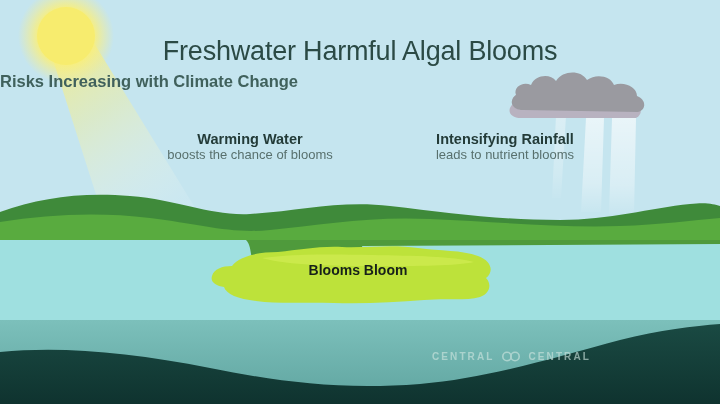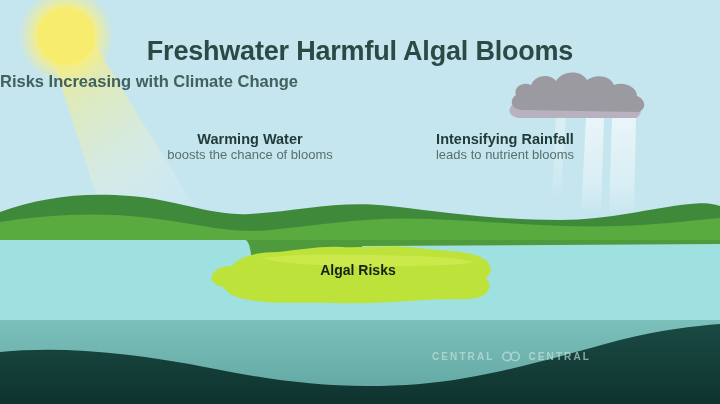--- a/index.html
+++ b/index.html
@@ -38,7 +38,7 @@
     width: 720px;
     text-align: center;
     font-size: 27px;
-    font-weight: bold;
+    font-weight: normal;
     letter-spacing: -0.2px;
     color: #2b4a45;
     white-space: nowrap;

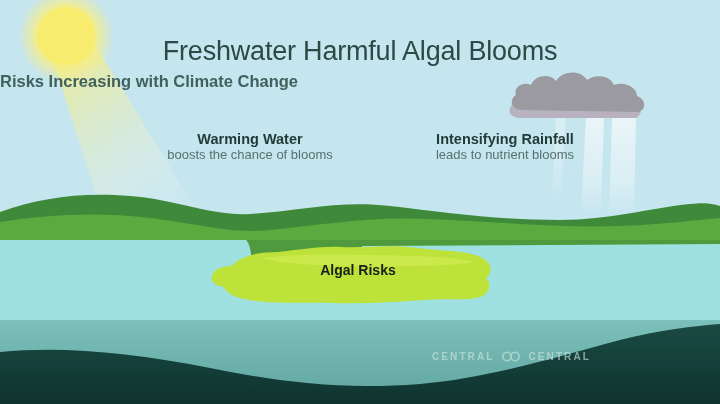--- a/index.html
+++ b/index.html
@@ -209,7 +209,7 @@
       <div class="sub">leads to nutrient blooms</div>
     </div>
 
-    <div class="bloom-label">Algal Risks</div>
+    <div class="bloom-label">Blooms Bloom</div>
 
     <div id="logo">
       <span class="word">CENTRAL</span>

